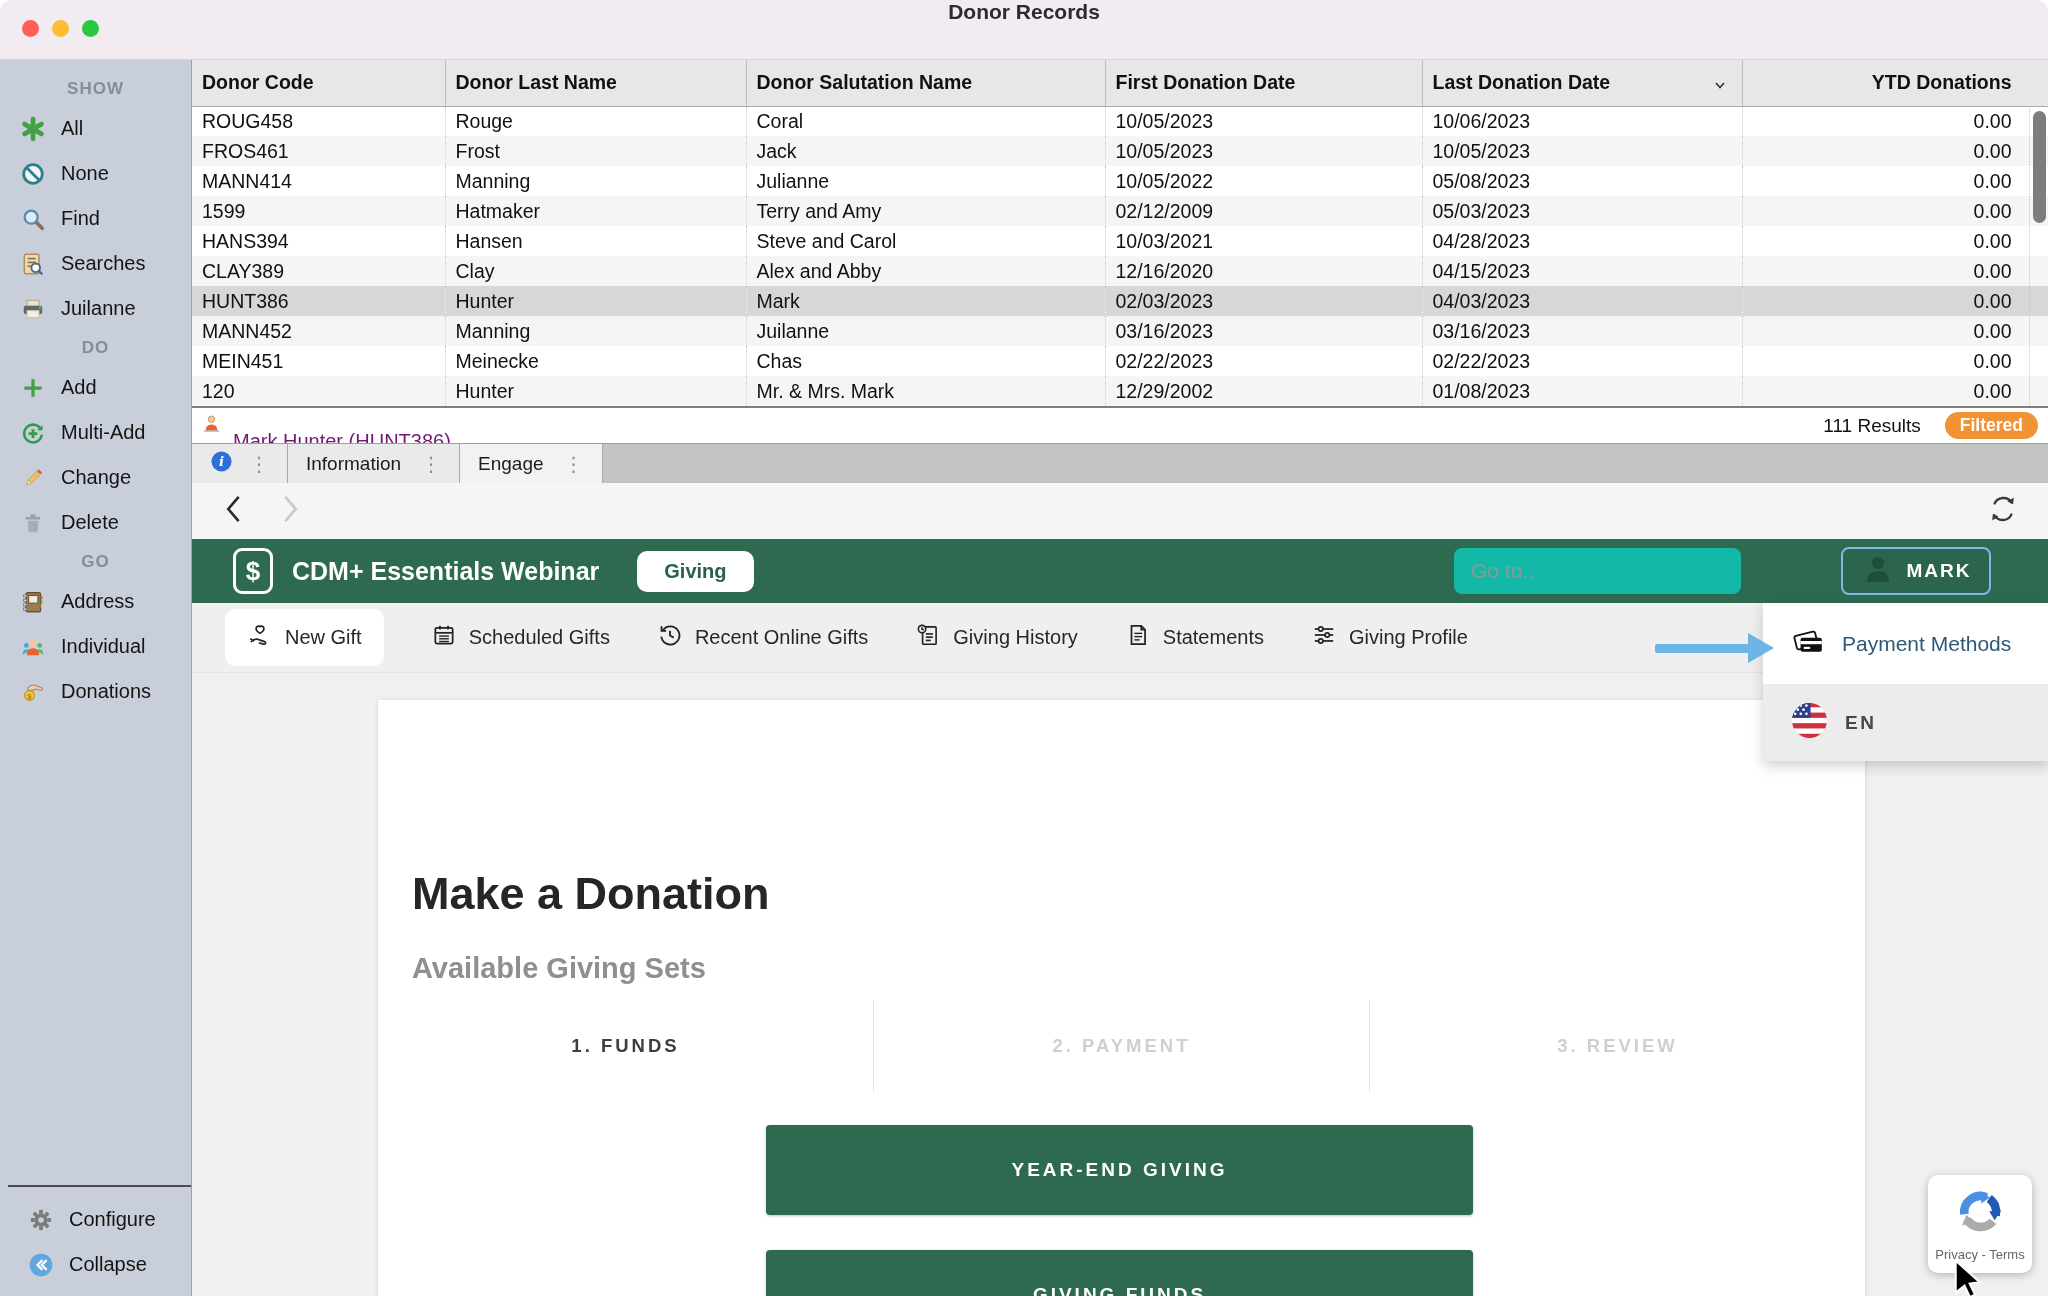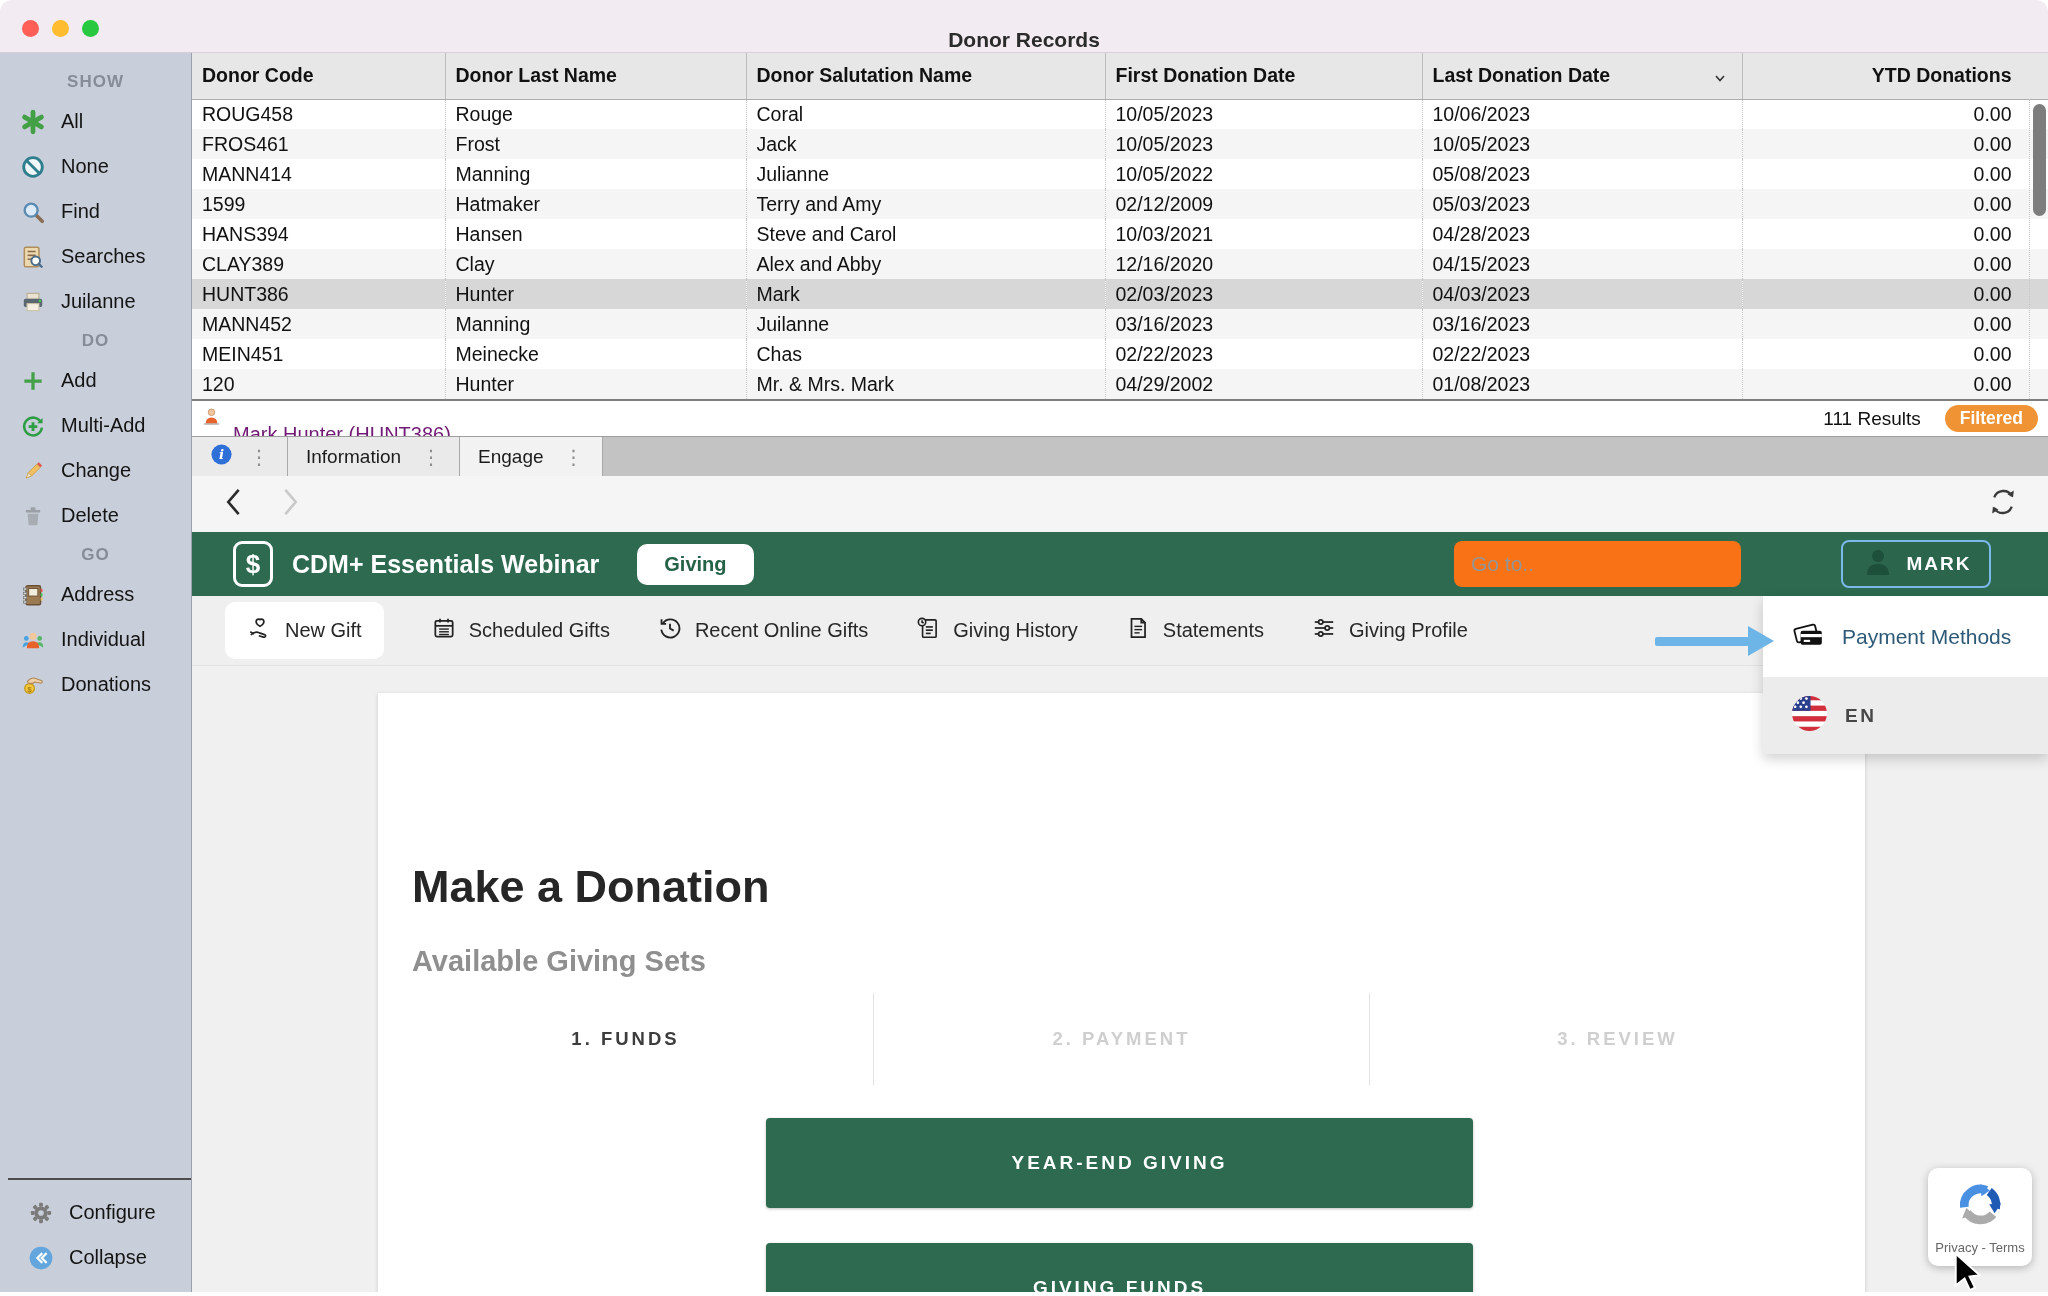--- a/index.html
+++ b/index.html
@@ -8,8 +8,8 @@
   .window { width:2048px; height:1296px; border-radius:12px 12px 0 0; overflow:hidden; position:relative; background:#fff; }
 
   
-  .titlebar { height:53px; background:#f2ecf2; border-bottom:1px solid #d6d0d6; position:relative;
-    display:flex; align-items:flex-end; justify-content:center; }
+  .titlebar { height:60px; background:#f2ecf2; border-bottom:1px solid #d6d0d6; position:relative;
+    display:flex; align-items:flex-start; justify-content:center; }
   .lights { position:absolute; left:22px; top:20px; display:flex; gap:13px; }
   .light { width:17px; height:17px; border-radius:50%; }
   .light.red{ background:#ff5f57; } .light.yellow{ background:#febc2e; } .light.green{ background:#28c840; }

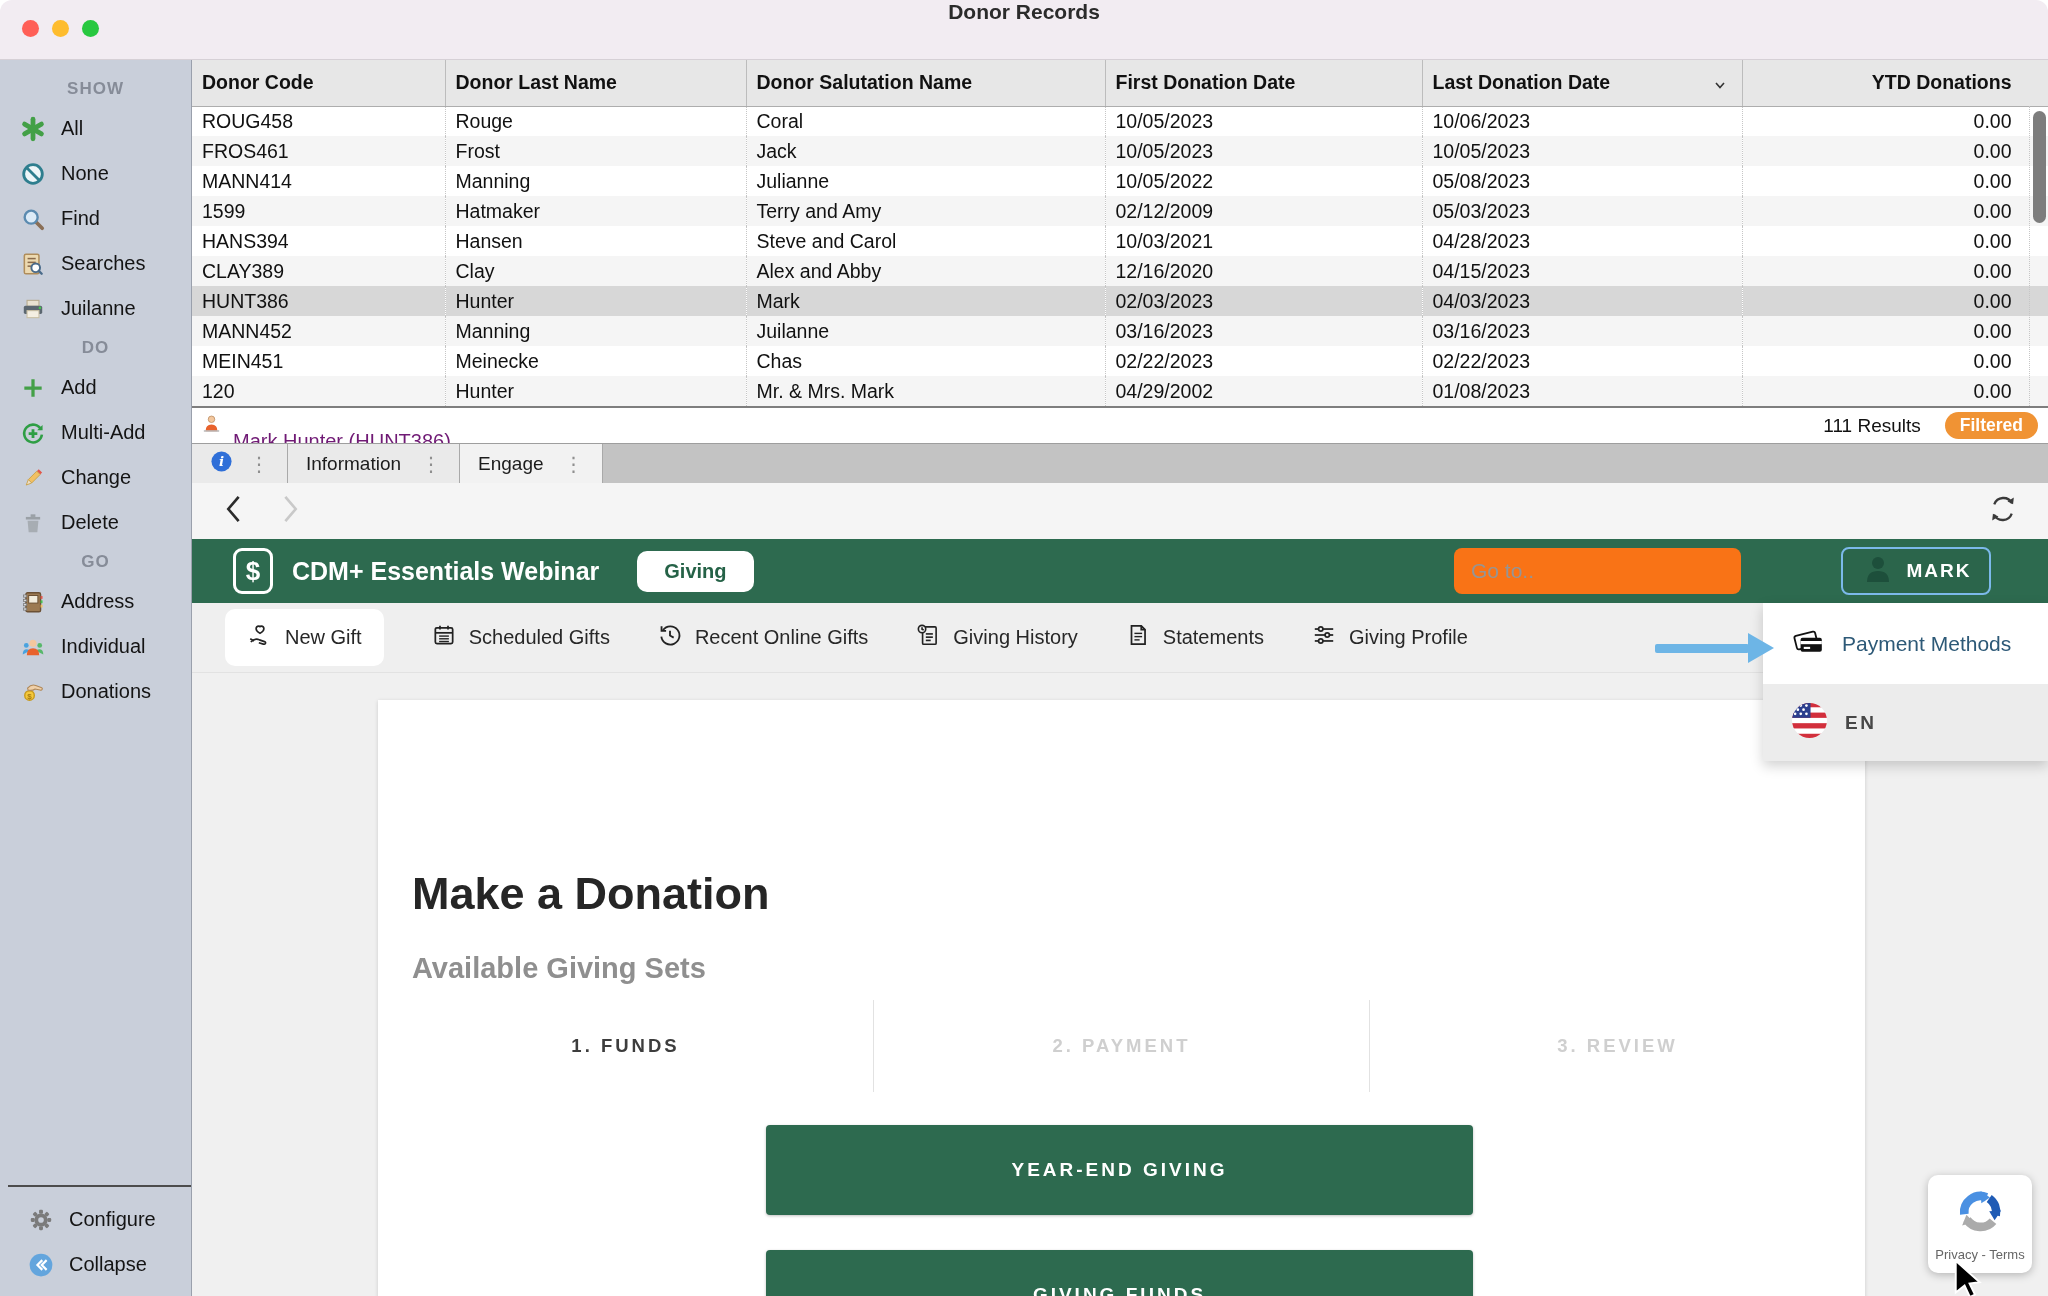--- a/index.html
+++ b/index.html
@@ -415,7 +415,7 @@
                 <td>120</td>
                 <td>Hunter</td>
                 <td>Mr. &amp; Mrs. Mark</td>
-                <td>04/29/2002</td>
+                <td>12/29/2002</td>
                 <td>01/08/2023</td>
                 <td class="num">0.00</td>
               </tr>

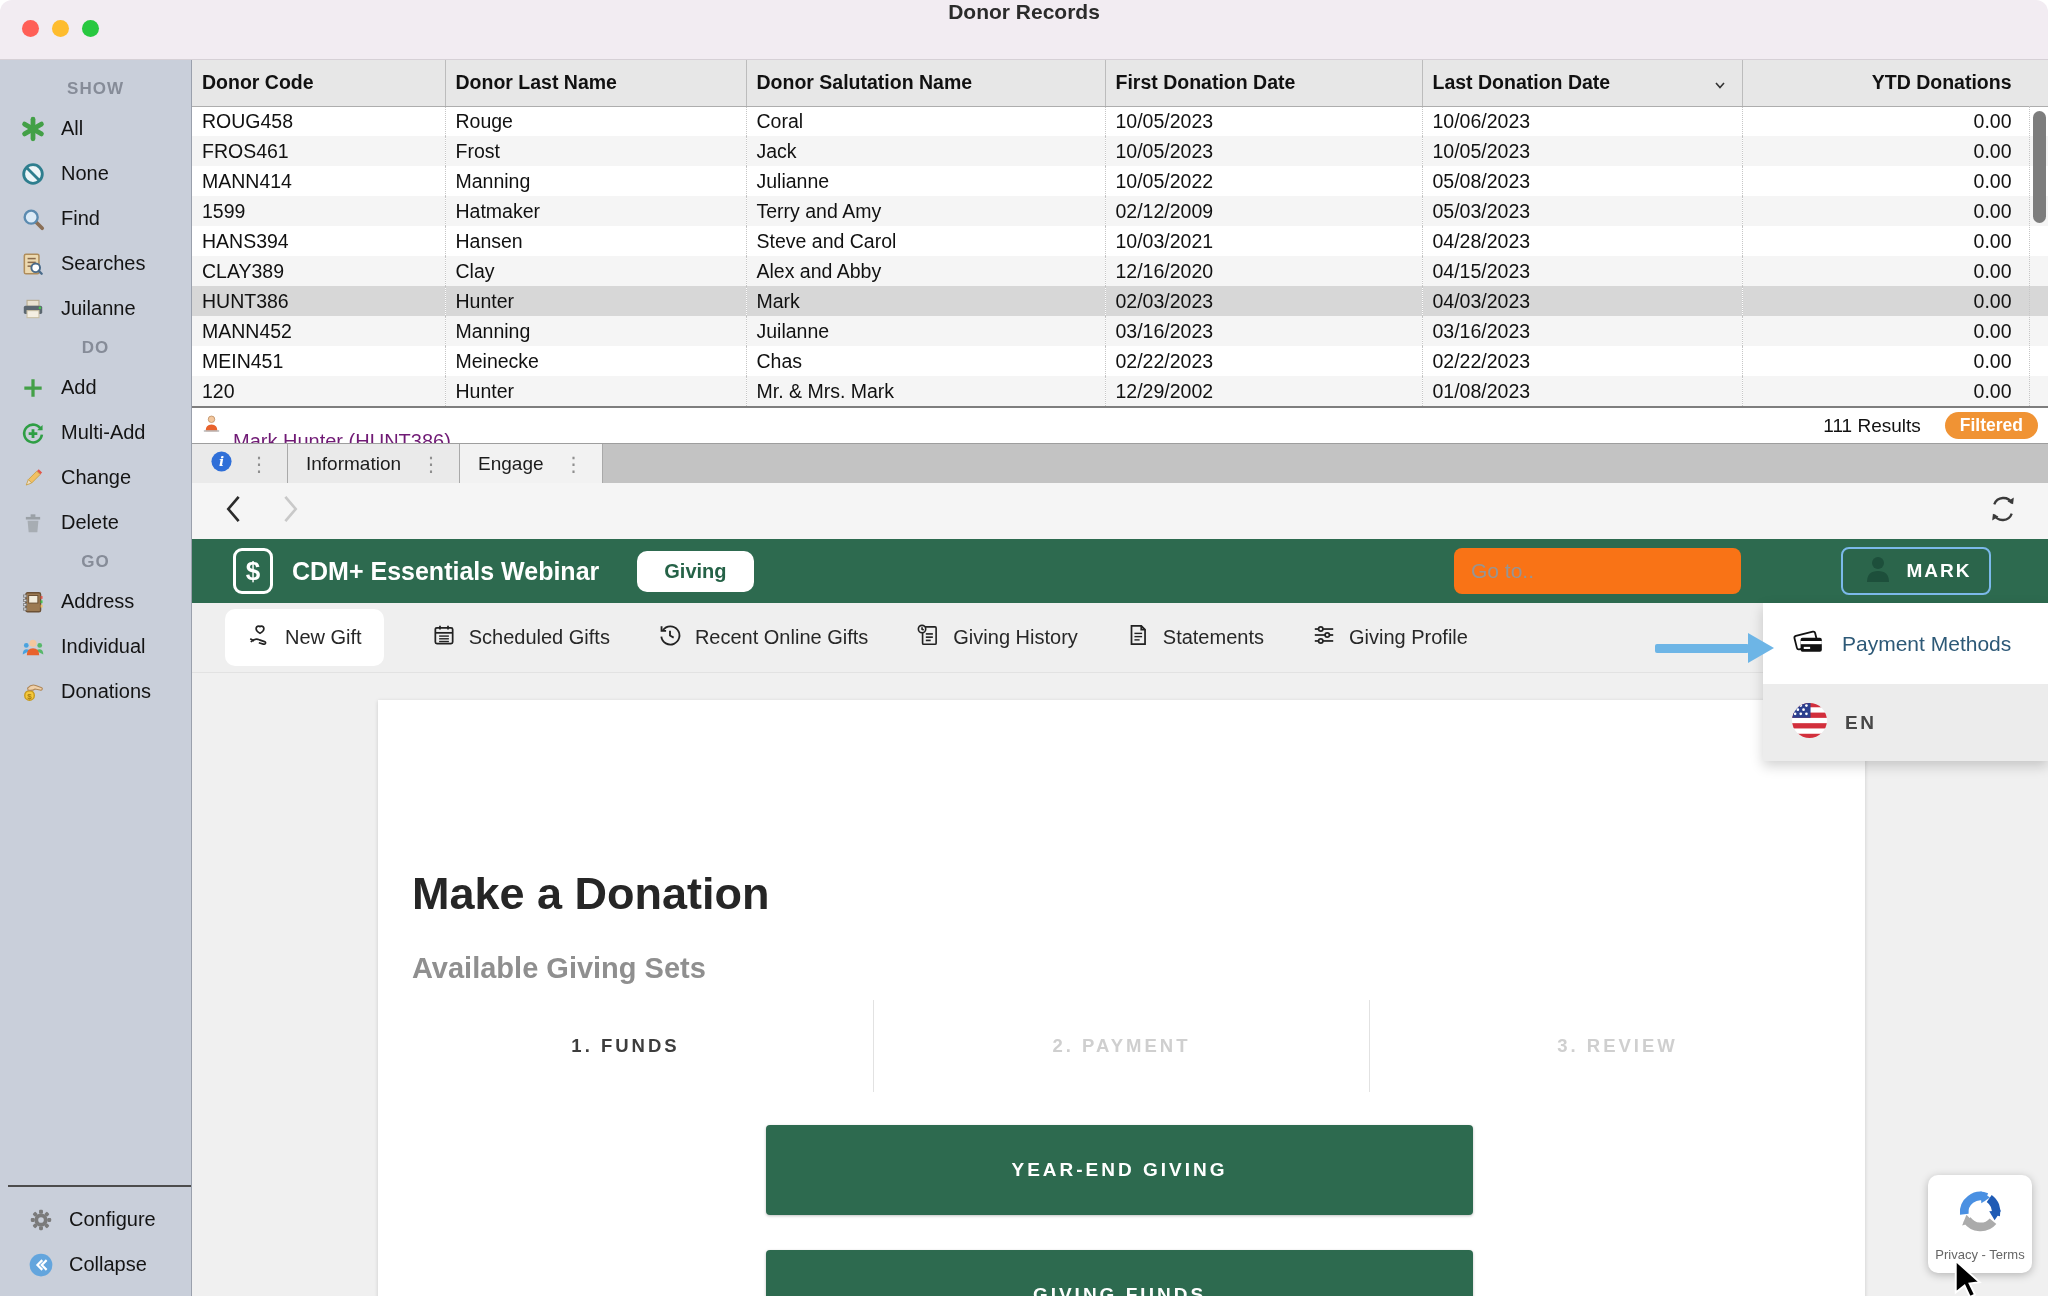--- a/index.html
+++ b/index.html
@@ -64,7 +64,7 @@
     display:flex; align-items:center; justify-content:center; margin-right:19px; flex:none; }
   .brand { color:#fff; font-size:25px; font-weight:600; white-space:nowrap; }
   .giving-btn { margin-left:38px; background:#fff; color:#256247; font-weight:bold; font-size:20px; padding:9px 27px; border-radius:10px; border:none; }
-  .goto { margin-left:auto; width:287px; height:46px; background:#f97316; border:none; border-radius:8px; font-size:21px; padding:0 17px; color:#333;
+  .goto { margin-left:auto; width:287px; height:46px; background:#14b8a6; border:none; border-radius:8px; font-size:21px; padding:0 17px; color:#333;
     font-family:"Liberation Sans",sans-serif; }
   .goto::placeholder { color:#959595; }
   .mark-btn { margin-left:100px; width:150px; height:48px; border:2px solid #7cb9ea; border-radius:8px; background:rgba(0,0,0,0.04);

